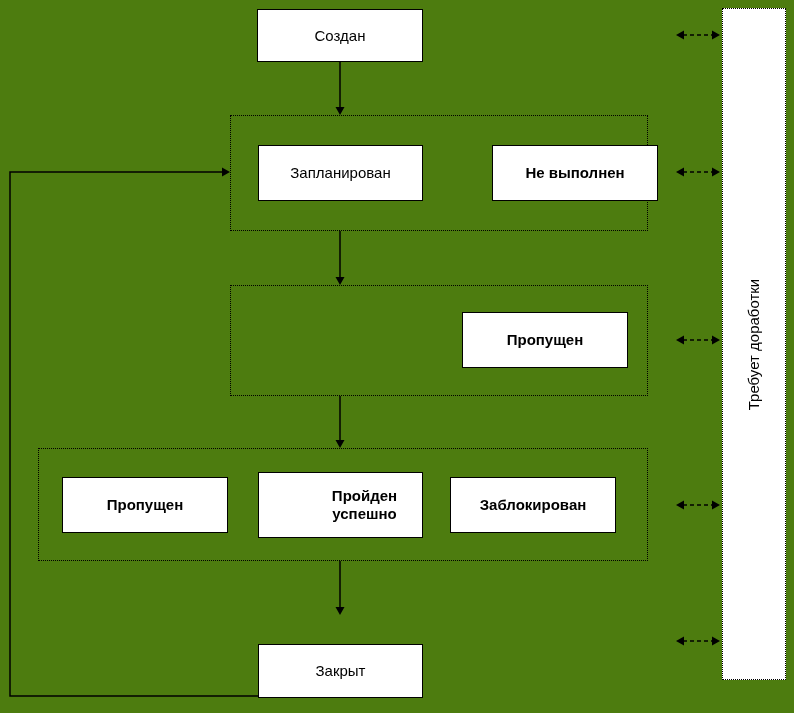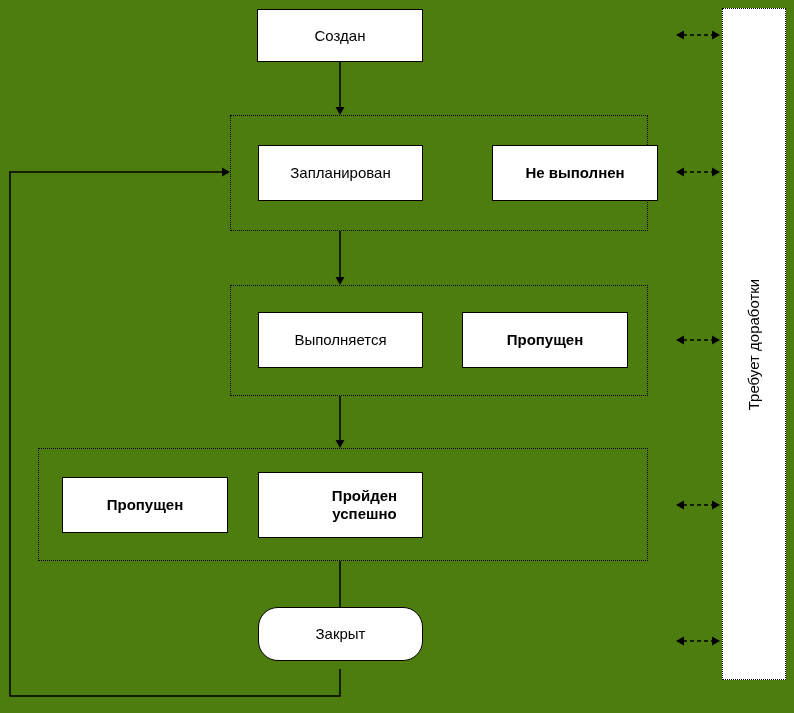--- a/index.html
+++ b/index.html
@@ -128,9 +128,6 @@
   </div>
 
   <div class="group g-level2"></div>
-  <div class="node n-inprog">
-    <span>Выполняется</span>
-  </div>
   <div class="node bold n-skipped">
     <span>Пропущен</span>
   </div>

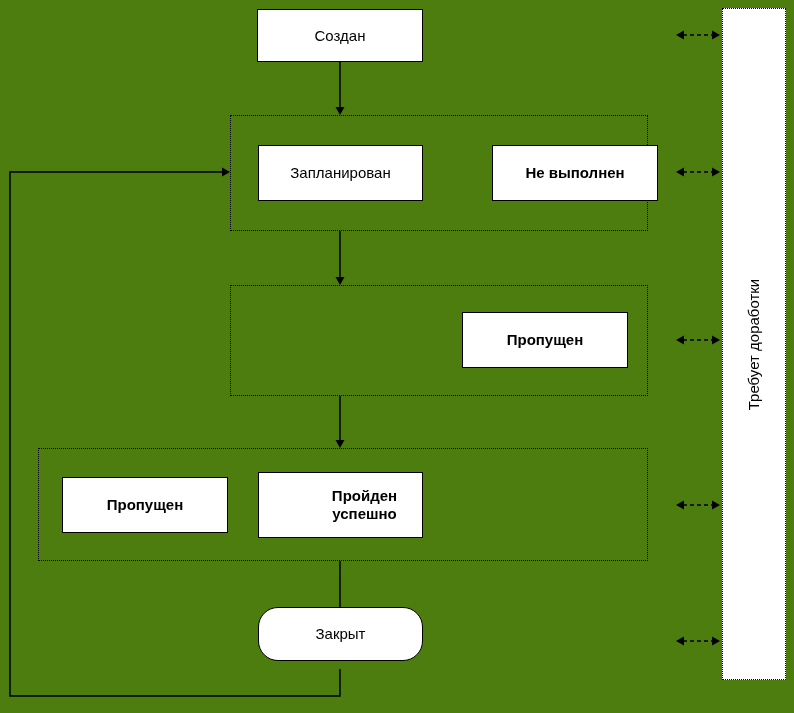--- a/index.html
+++ b/index.html
@@ -139,6 +139,9 @@
   <div class="node bold n-passed">
     <span>Пройден успешно</span>
   </div>
+  <div class="node bold n-blocked">
+    <span>Заблокирован</span>
+  </div>
 
   <div class="node n-closed">
     <span>Закрыт</span>

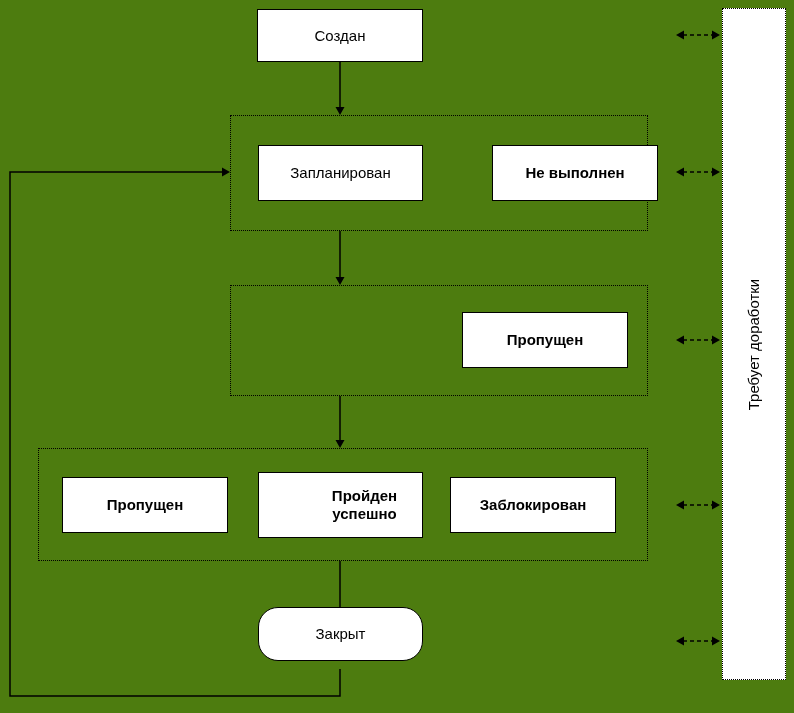--- a/index.html
+++ b/index.html
@@ -51,7 +51,7 @@
   .n-failed    { left: 62px;  top: 477px; width: 166px; height: 56px; }
   .n-passed    { left: 258px; top: 472px; width: 165px; height: 66px; padding-left: 48px; }
   .n-blocked   { left: 450px; top: 477px; width: 166px; height: 56px; }
-  .n-closed    { left: 258px; top: 607px; width: 165px; height: 54px; border-radius: 20px; }
+  .n-closed    { left: 258px; top: 644px; width: 165px; height: 54px; }
 
   .n-passed span { display: inline-block; max-width: 115px; }
 

